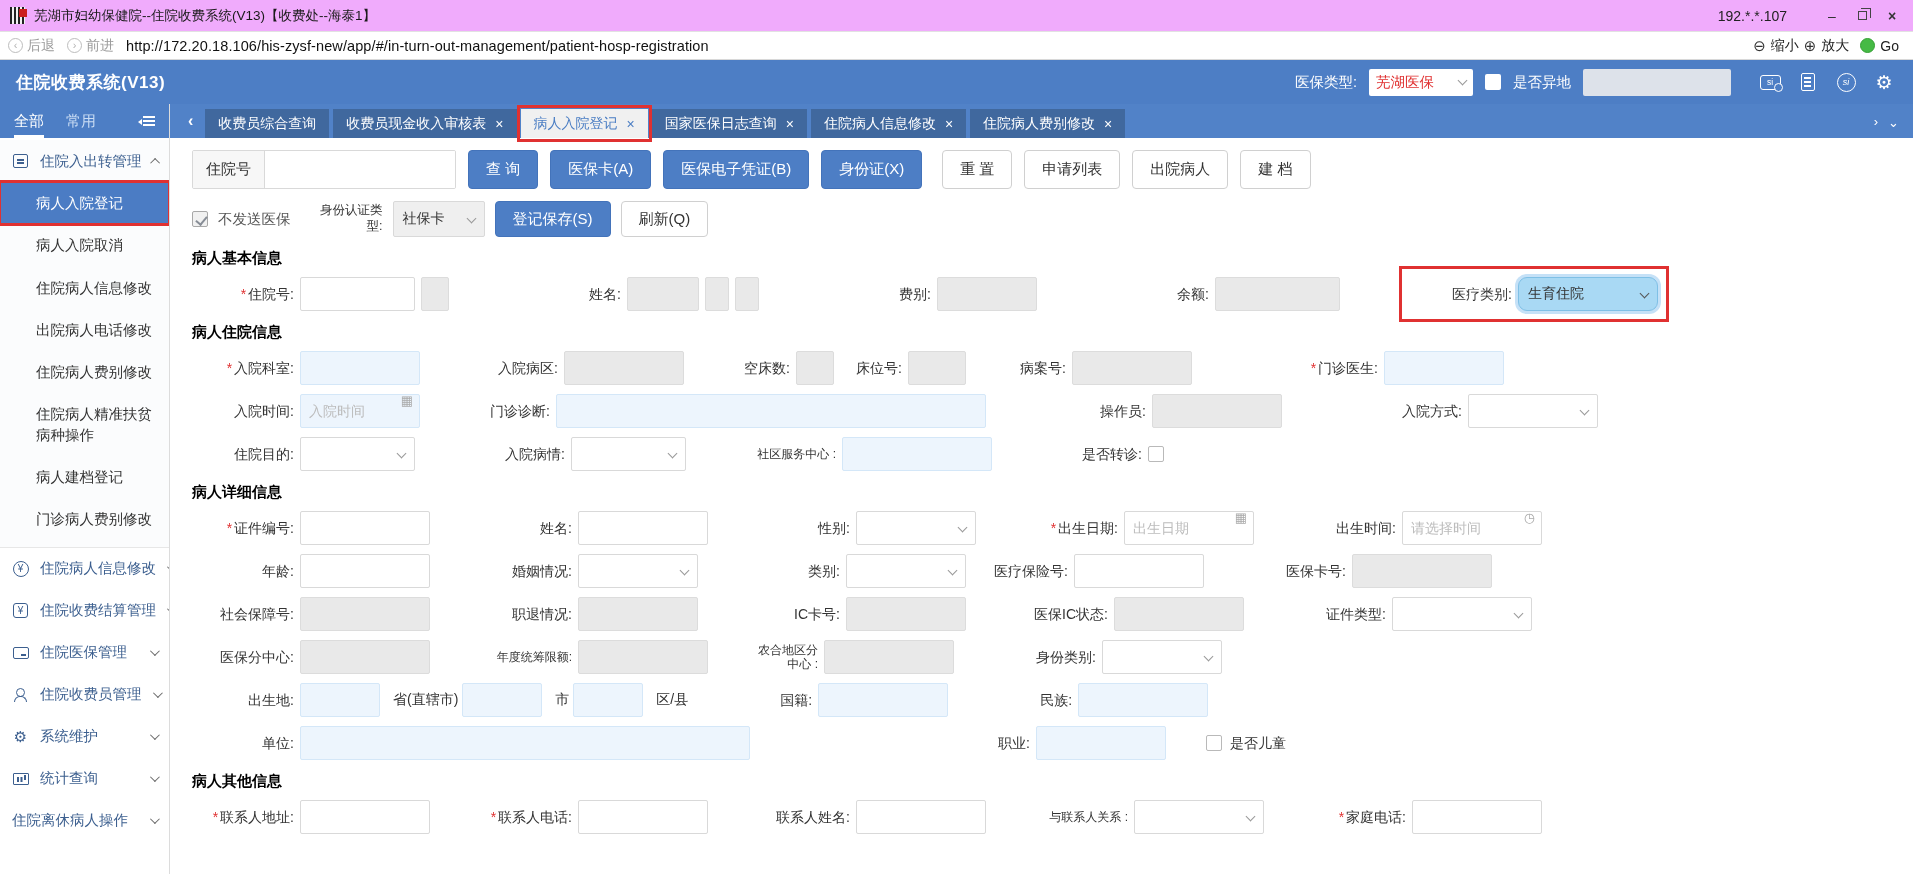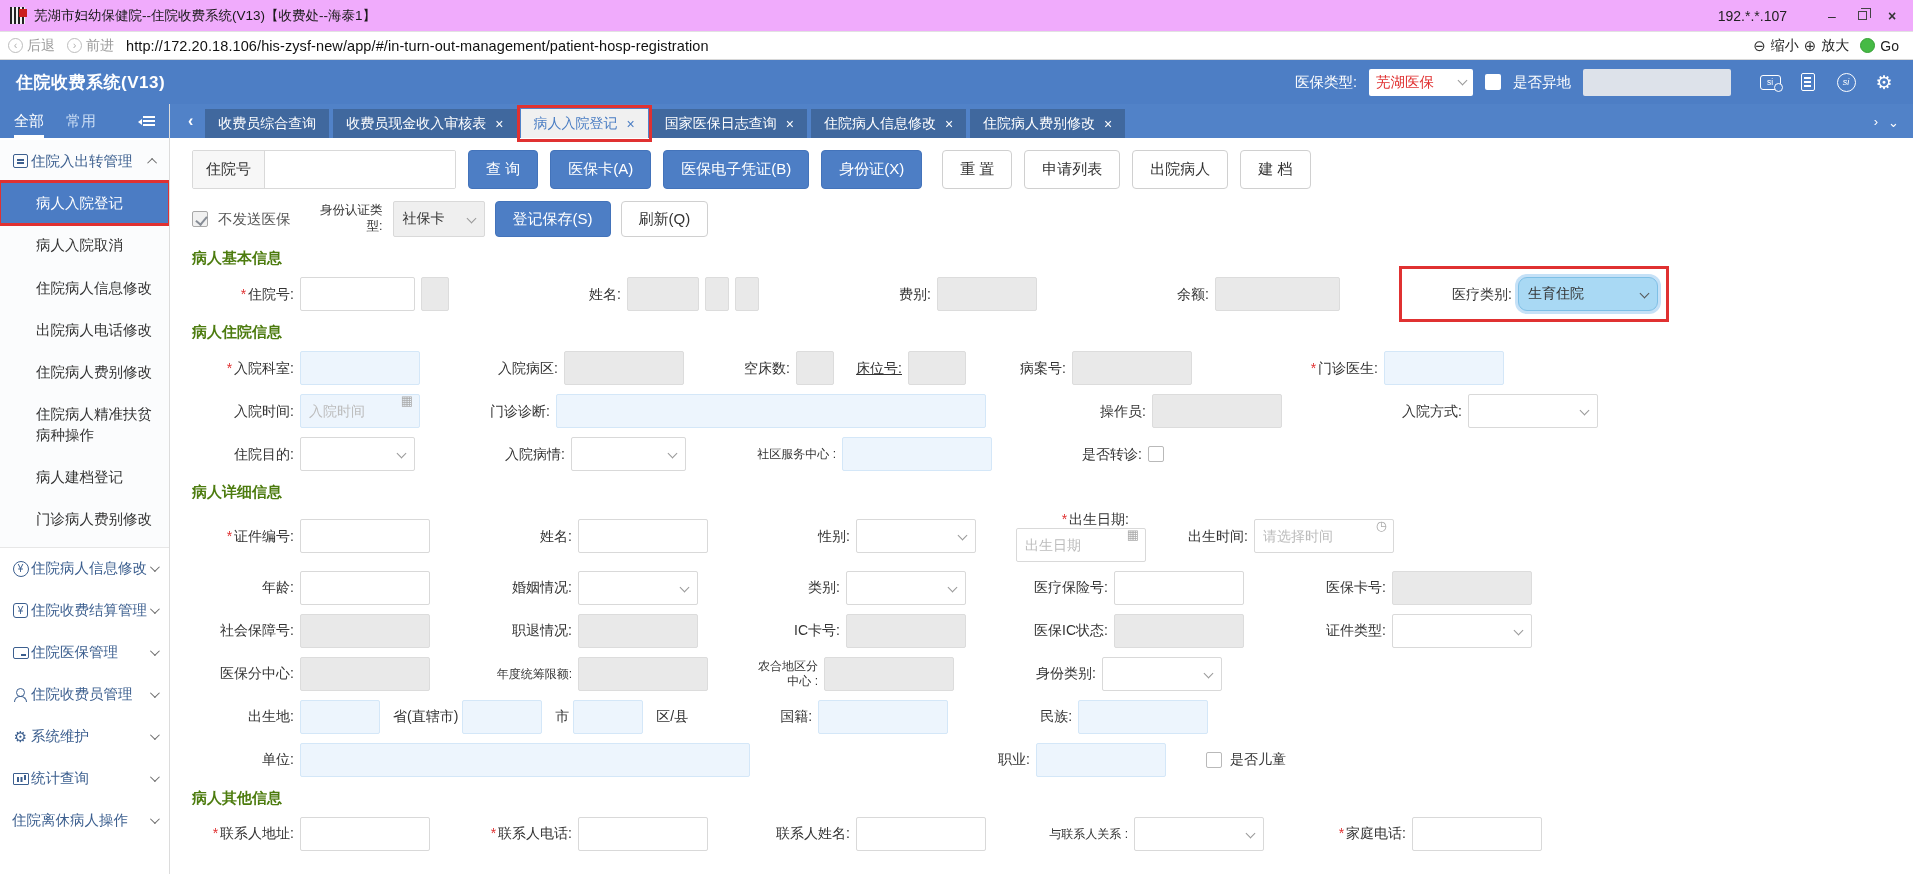--- a/index.html
+++ b/index.html
@@ -61,7 +61,7 @@
 .ic-collapse::after{content:"";position:absolute;left:-1px;top:4px;border-right:4px solid #fff;
   border-top:3px solid transparent;border-bottom:3px solid transparent}
 .side-menu{flex:1;overflow:hidden;padding-top:2px}
-.group-header{display:flex;align-items:center;min-height:42px;padding:0 12px;color:#3c5f8f;font-size:14.5px;gap:2px}
+.group-header{display:flex;align-items:center;min-height:42px;padding:0 12px;color:#3c5f8f;font-size:14.5px;gap:11px}
 .gicon{width:17px;display:flex;align-items:center;justify-content:center;color:#3c5f8f;flex:none}
 .group-label{white-space:nowrap}
 .caret{margin-left:auto;width:7px;height:7px;border-right:1.6px solid #6b6b6b;border-bottom:1.6px solid #6b6b6b;flex:none}

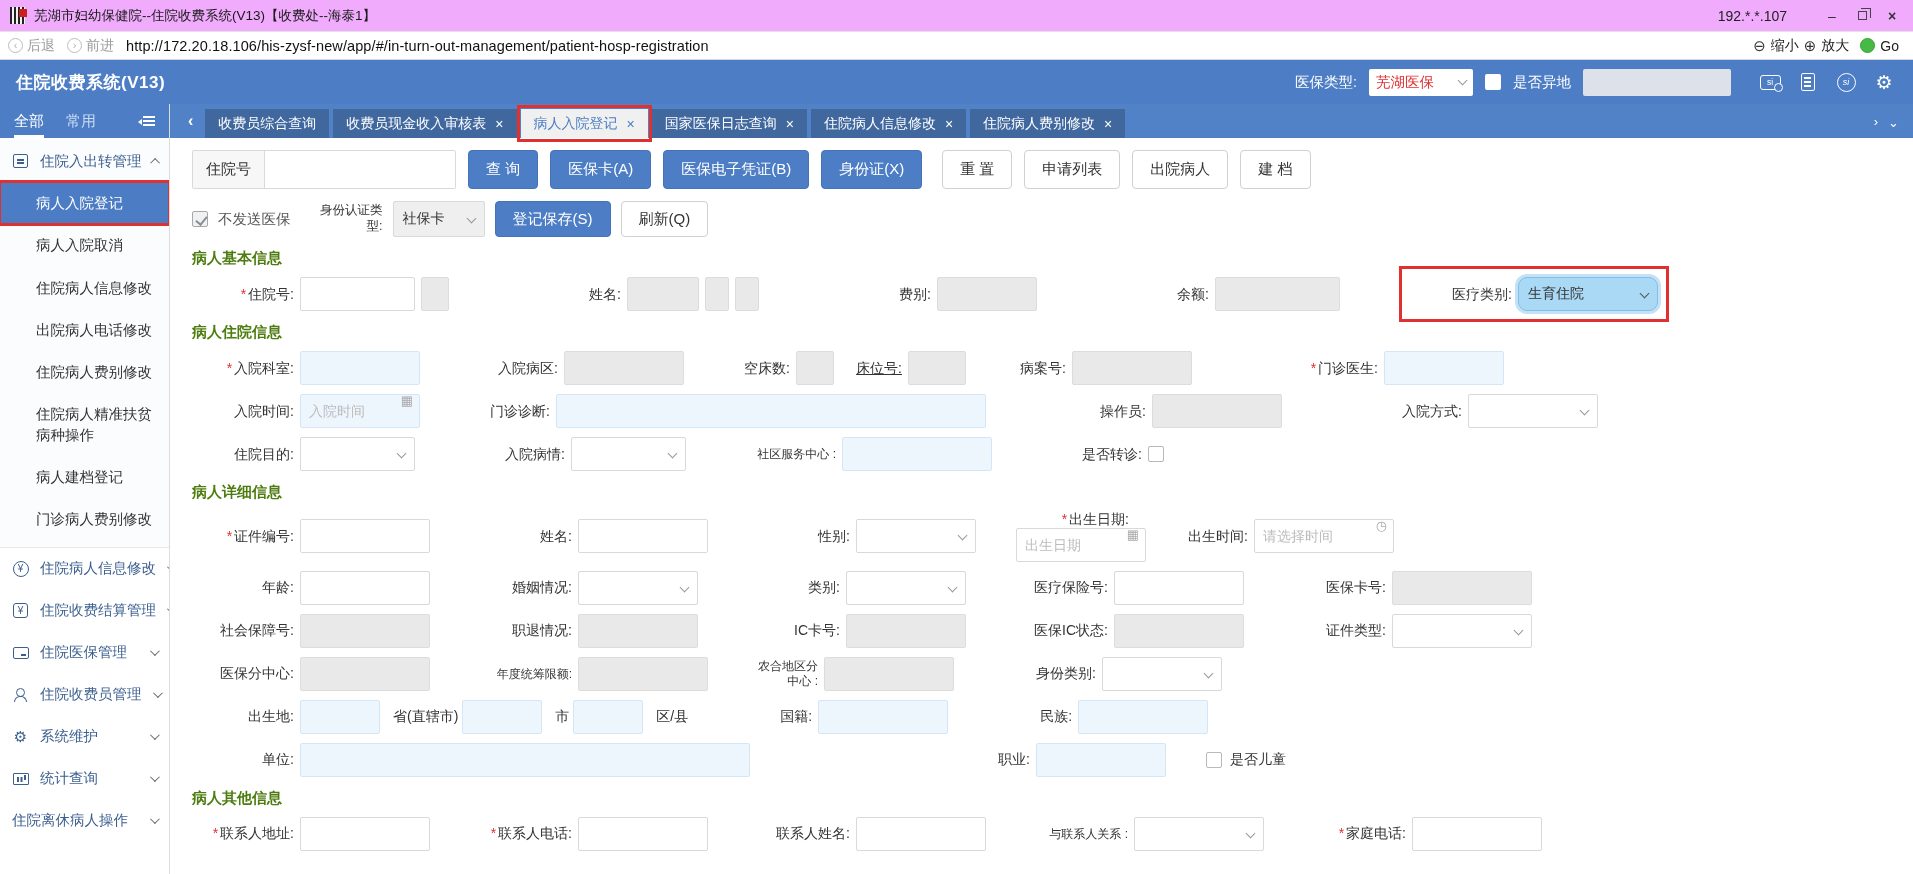--- a/index.html
+++ b/index.html
@@ -120,7 +120,7 @@
 .sel.graybg{background:#efefef}
 
 .formwrap{margin-top:6px}
-.ftitle{font-size:15px;font-weight:bold;color:#4d7c0f;margin:12px 0 9px}
+.ftitle{font-size:15px;font-weight:bold;color:#000000;margin:12px 0 9px}
 .frow{display:flex;align-items:center;margin-bottom:9px}
 .fld{display:flex;align-items:center}
 .flabel{width:102px;flex:none;text-align:right;font-size:14px;color:#333;margin-right:6px;line-height:1.2}

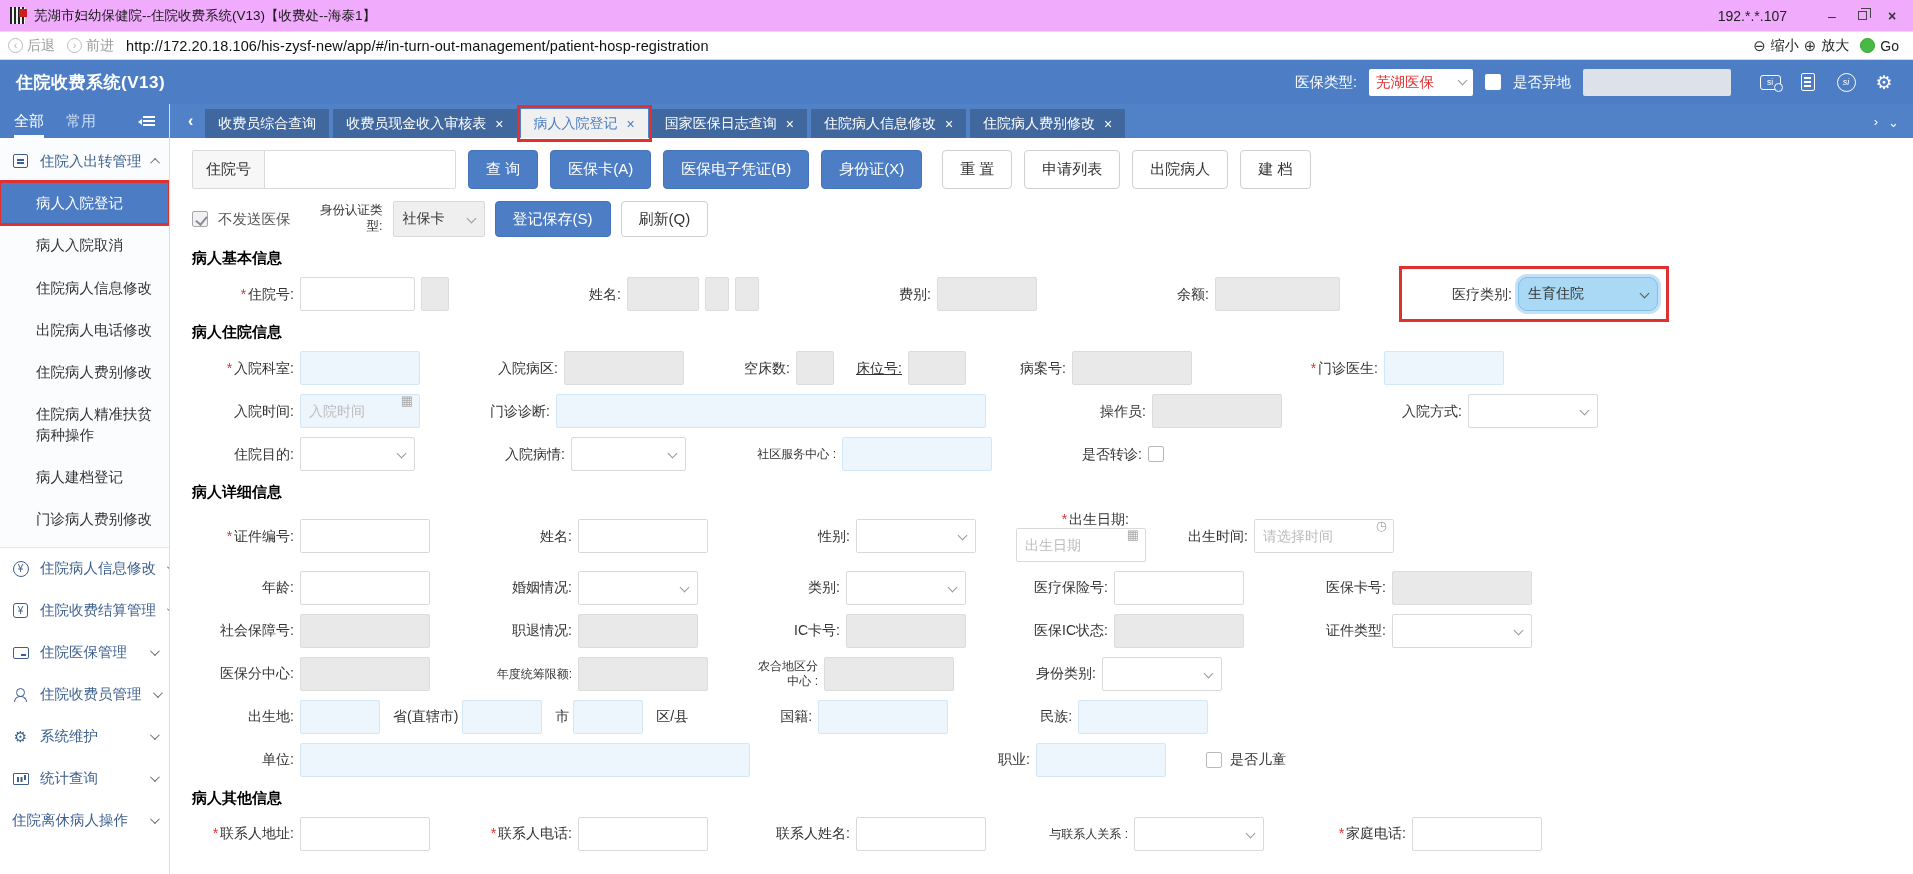--- a/index.html
+++ b/index.html
@@ -407,7 +407,7 @@
                 </span>
               </span>
               <span class="fld" style="margin-right: 30px;">
-                <span class="flabel" style="width: 60px; text-decoration: underline;">床位号:</span>
+                <span class="flabel" style="width: 60px;">床位号:</span>
                 <span class="inwrap">
                   <input class="ctrl in-gray" readonly="" style="width: 58px;">
                 </span>

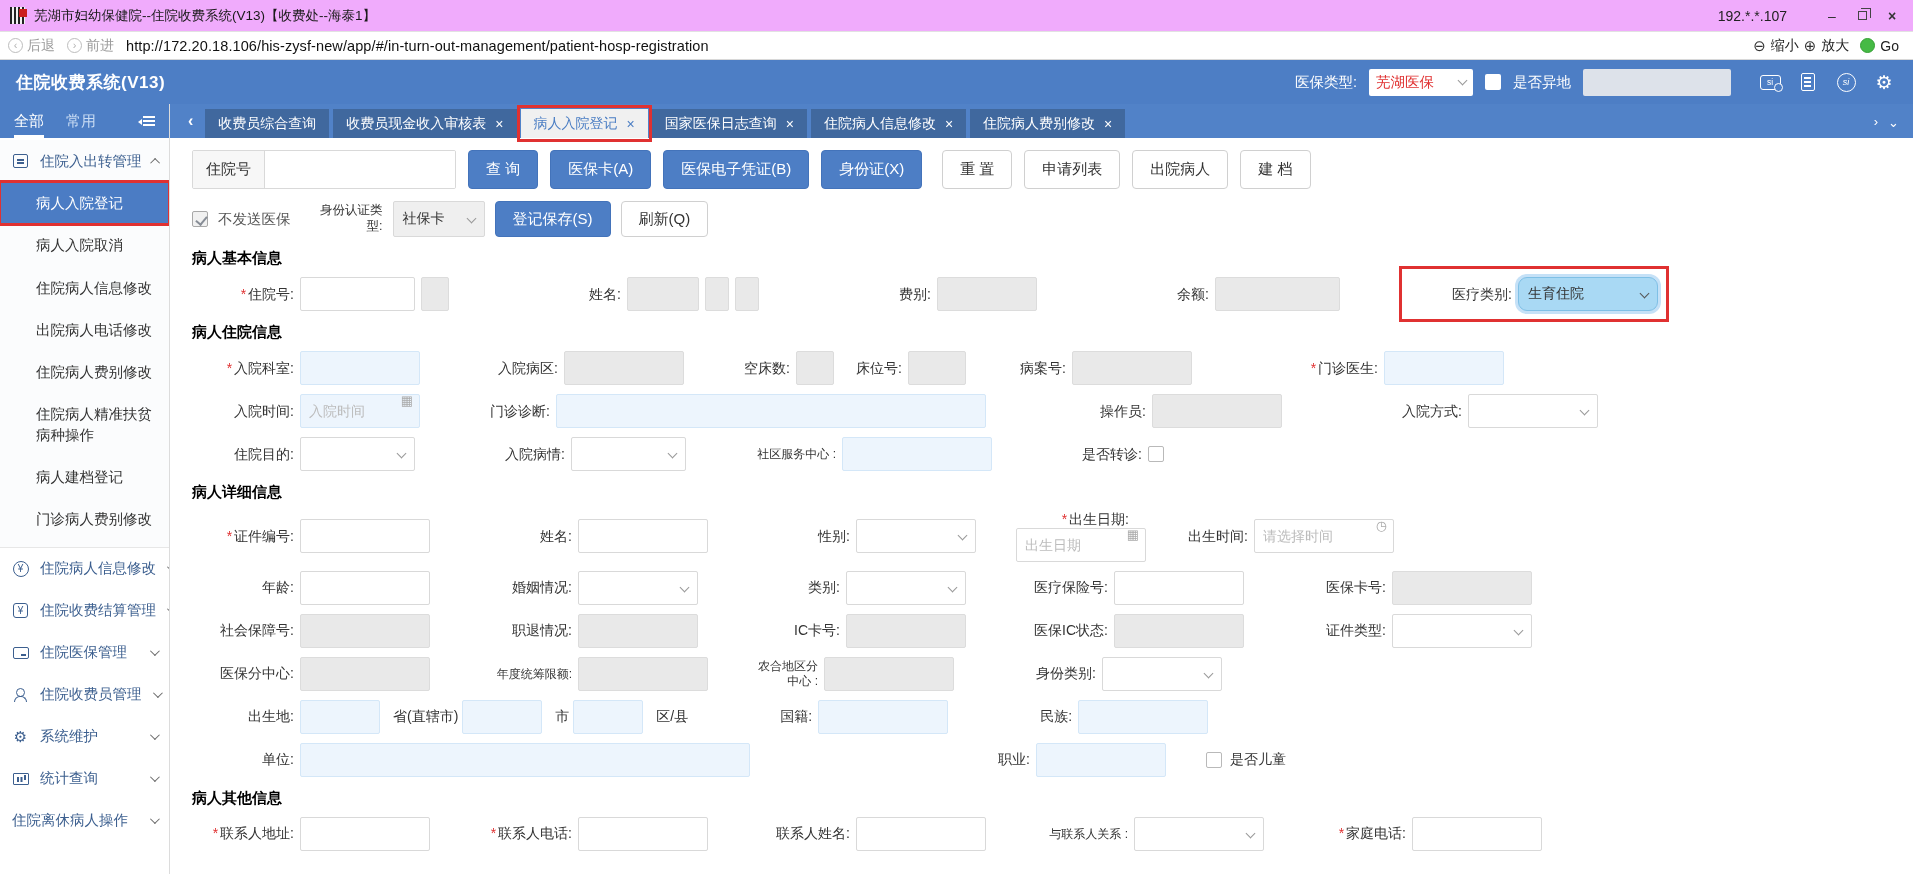--- a/index.html
+++ b/index.html
@@ -498,7 +498,7 @@
                   <span class="chev"></span>
                 </span>
               </span>
-              <span class="fld" style=" flex-direction: column;">
+              <span class="fld" style="margin-right: 40px;">
                 <span class="flabel"><span class="req">*</span>出生日期:</span>
                 <span class="inwrap">
                   <input class="ctrl in-white" readonly="" placeholder="出生日期" style="width: 130px;">

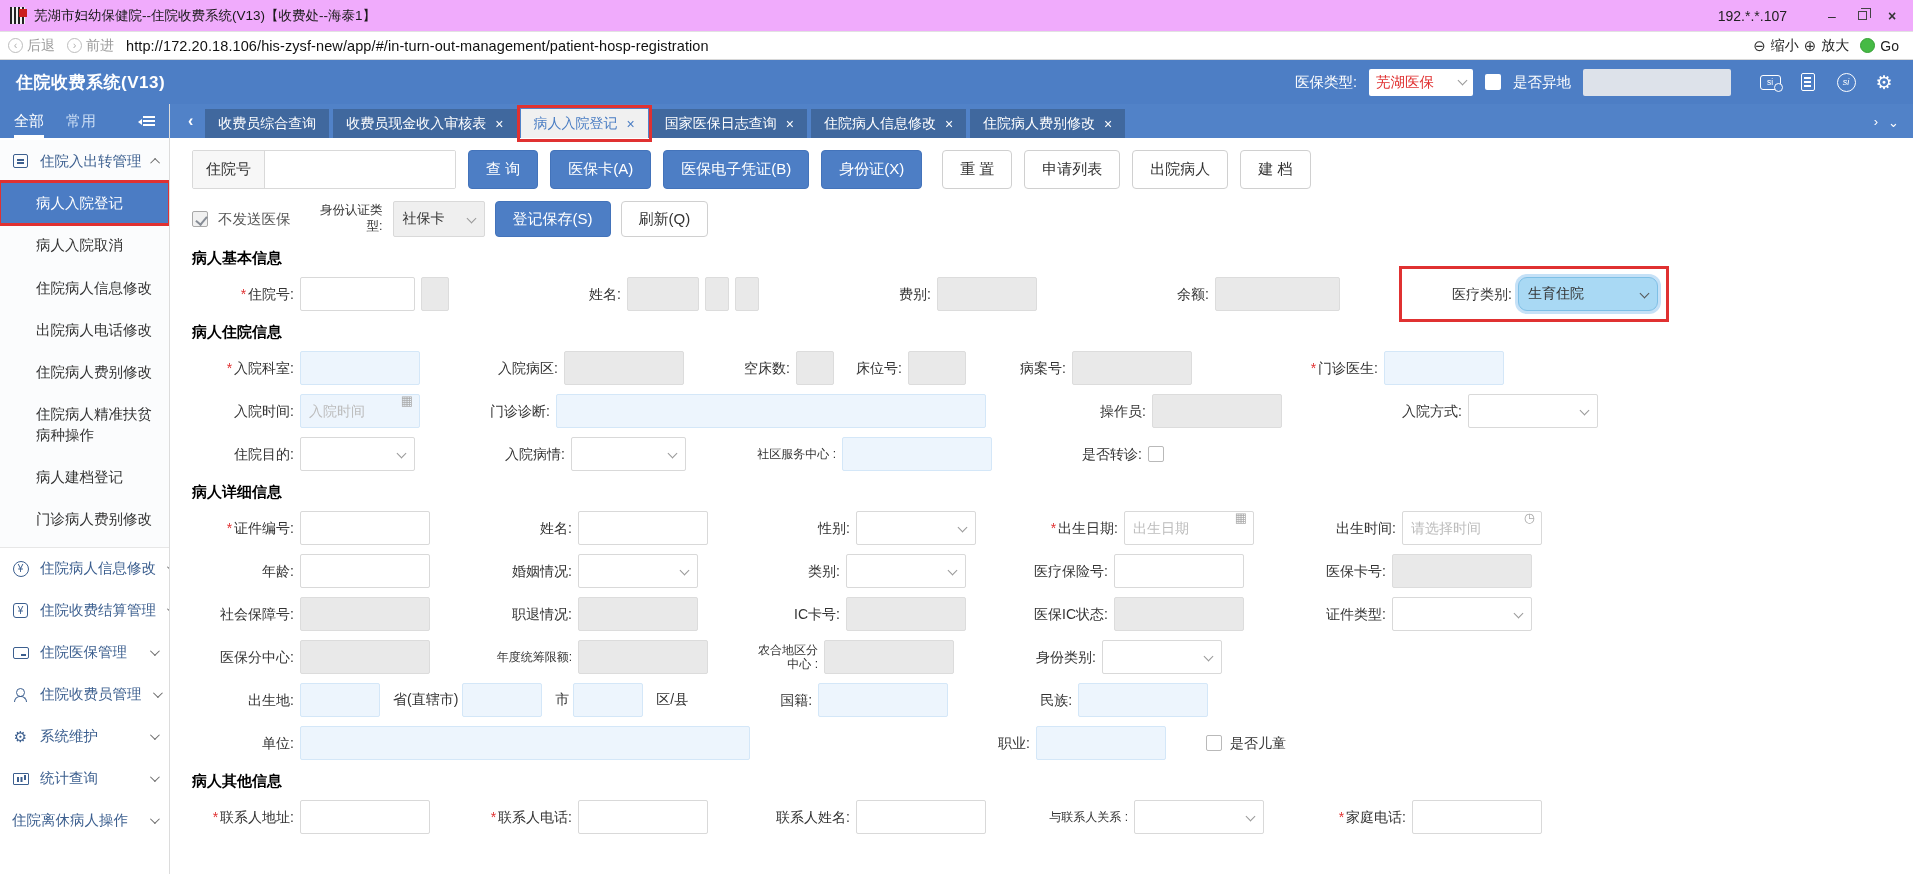--- a/index.html
+++ b/index.html
@@ -526,7 +526,7 @@
                   <span class="chev"></span>
                 </span>
               </span>
-              <span class="fld" style="margin-right: 40px;">
+              <span class="fld" style="">
                 <span class="flabel">类别:</span>
                 <span class="fsel" style="width: 120px;">
                   <span class="chev"></span>

